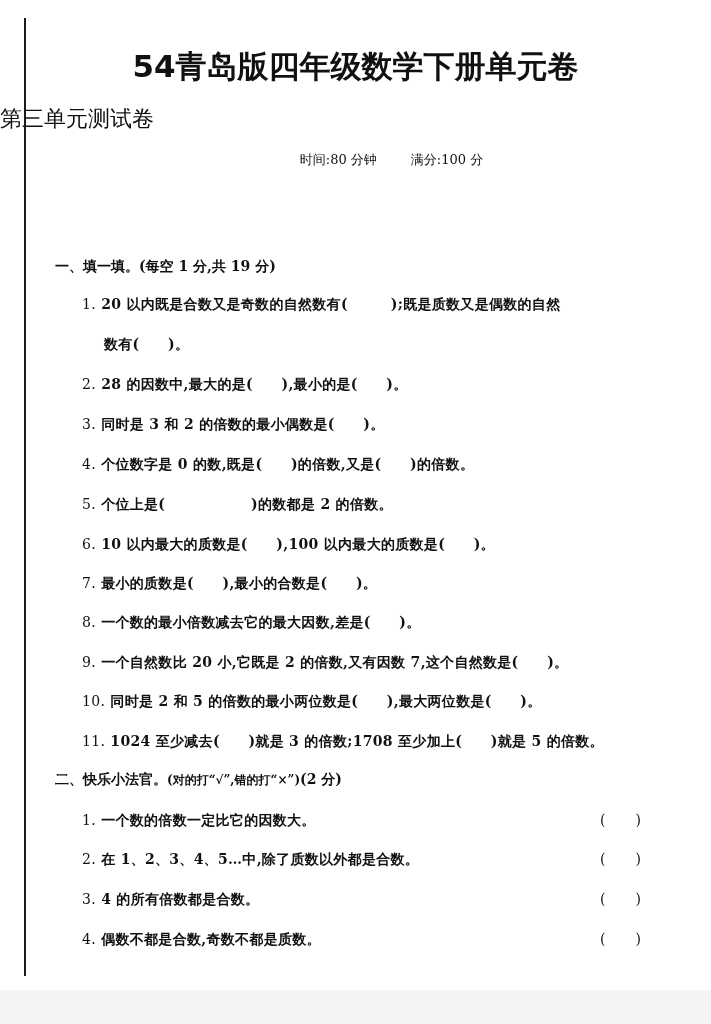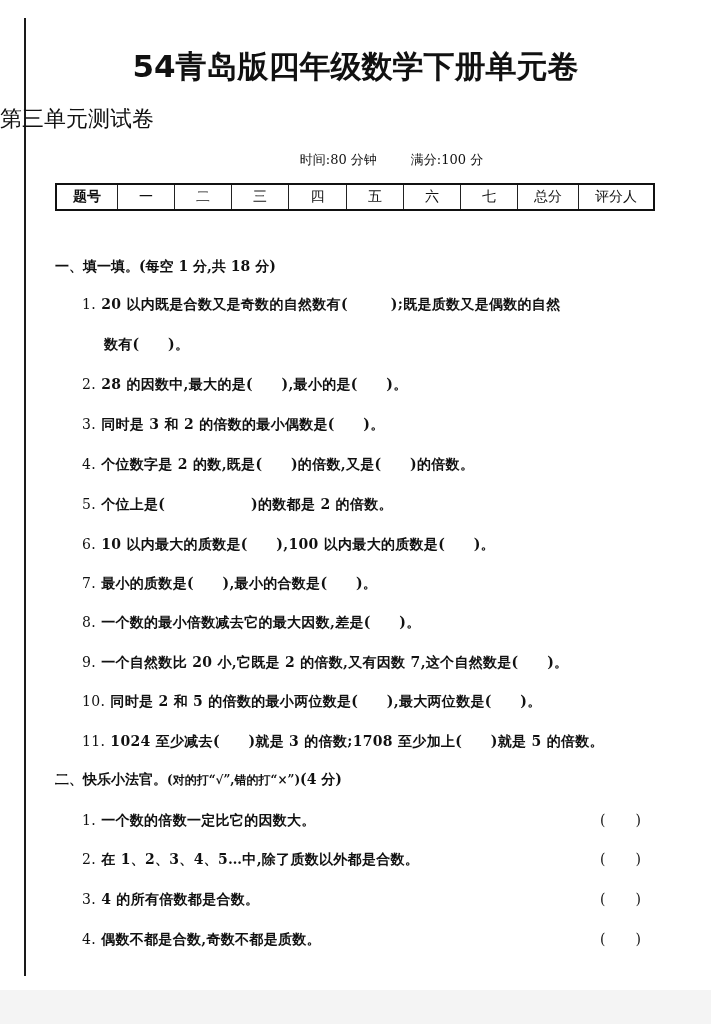--- a/index.html
+++ b/index.html
@@ -127,18 +127,6 @@
 
 <table class="score">
   <tbody>
-      <tr class="head">
-    <td style="width:60px">题号</td>
-    <td class="num" style="width:56px">一</td>
-    <td class="num" style="width:56px">二</td>
-    <td class="num" style="width:56px">三</td>
-    <td class="num" style="width:57px">四</td>
-    <td class="num" style="width:56px">五</td>
-    <td class="num" style="width:56px">六</td>
-    <td class="num" style="width:56px">七</td>
-    <td class="num" style="width:60px">总分</td>
-    <td class="num" style="width:74px">评分人</td>
-  </tr>
 </tbody>
   </table>
 

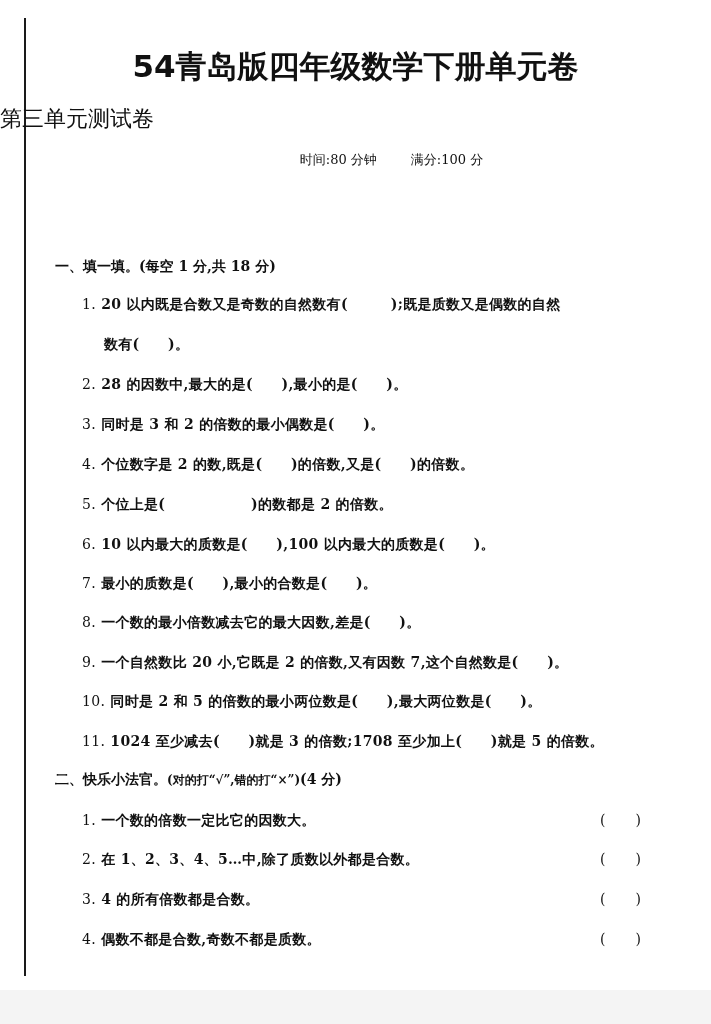--- a/index.html
+++ b/index.html
@@ -130,7 +130,7 @@
 </tbody>
   </table>
 
-<div class="section-heading" style="top:256px">一、填一填。(每空 1 分,共 18 分)</div>
+<div class="section-heading" style="top:256px">一、填一填。(每空 1 分,共 19 分)</div>
 
 <div class="q" style="top:294px">
   <span class="n">1.</span>

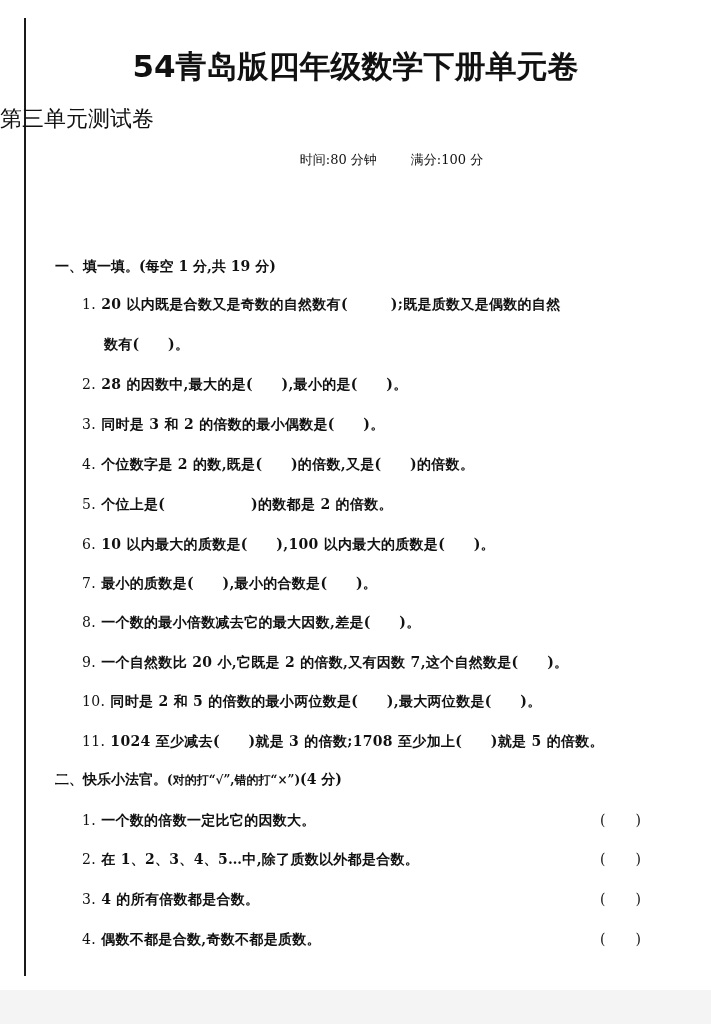--- a/index.html
+++ b/index.html
@@ -148,7 +148,7 @@
 </div>
 <div class="q" style="top:454px">
   <span class="n">4.</span>
-  <span>个位数字是 2 的数,既是(　　)的倍数,又是(　　)的倍数。</span>
+  <span>个位数字是 0 的数,既是(　　)的倍数,又是(　　)的倍数。</span>
 </div>
 <div class="q" style="top:494px">
   <span class="n">5.</span>

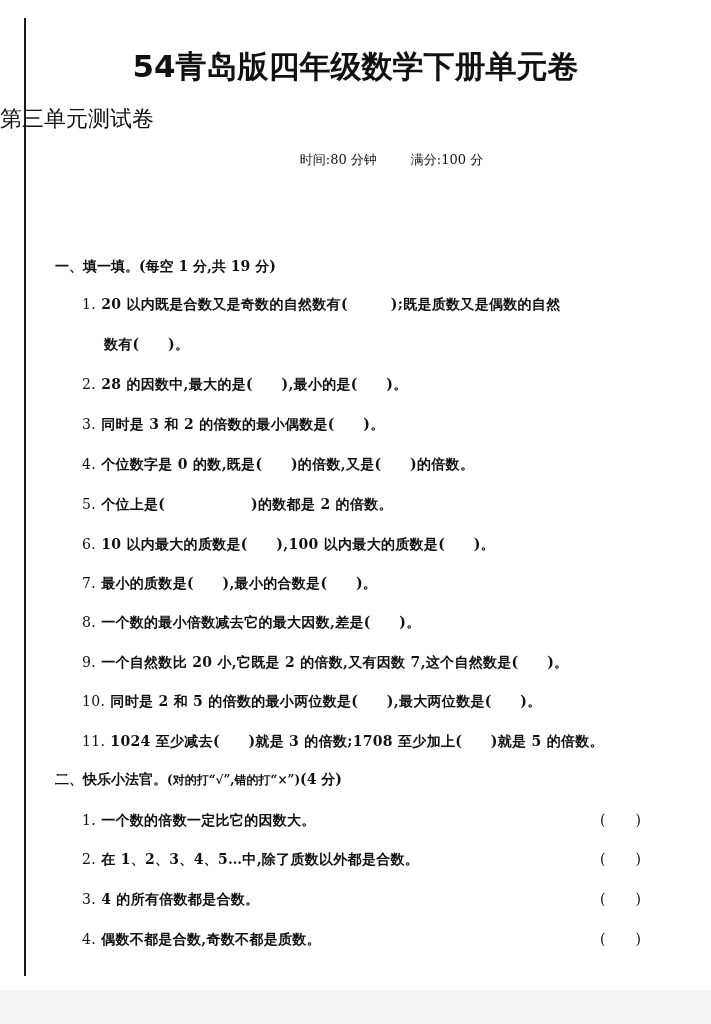--- a/index.html
+++ b/index.html
@@ -180,7 +180,7 @@
 </div>
 
 <div class="section-heading" style="top:769px">
-  <span>二、快乐小法官。</span><span class="note">(对的打“√”,错的打“×”)</span><span>(4 分)</span>
+  <span>二、快乐小法官。</span><span class="note">(对的打“√”,错的打“×”)</span><span>(2 分)</span>
 </div>
 
 <div class="q" style="top:810px">

